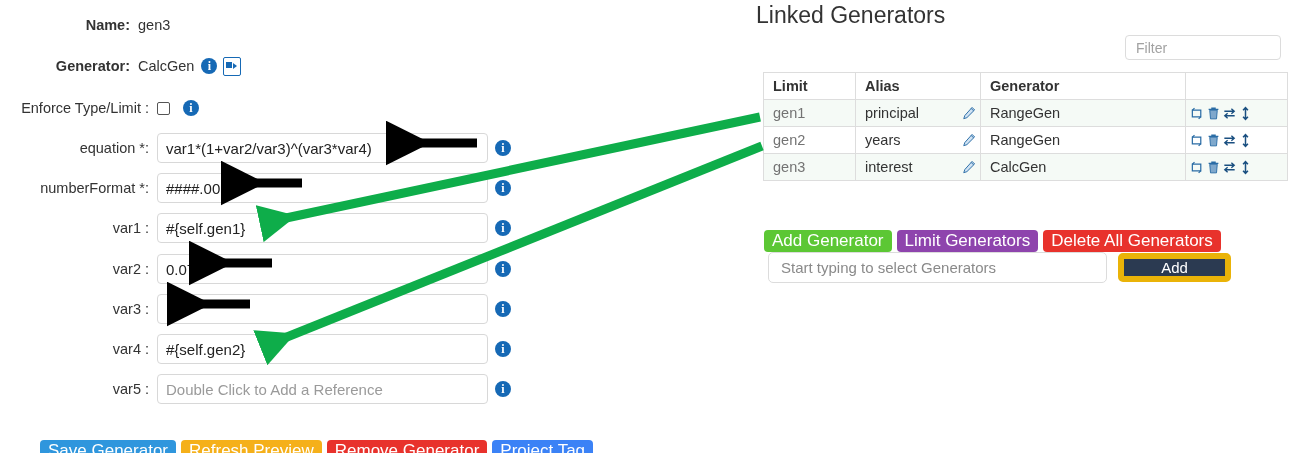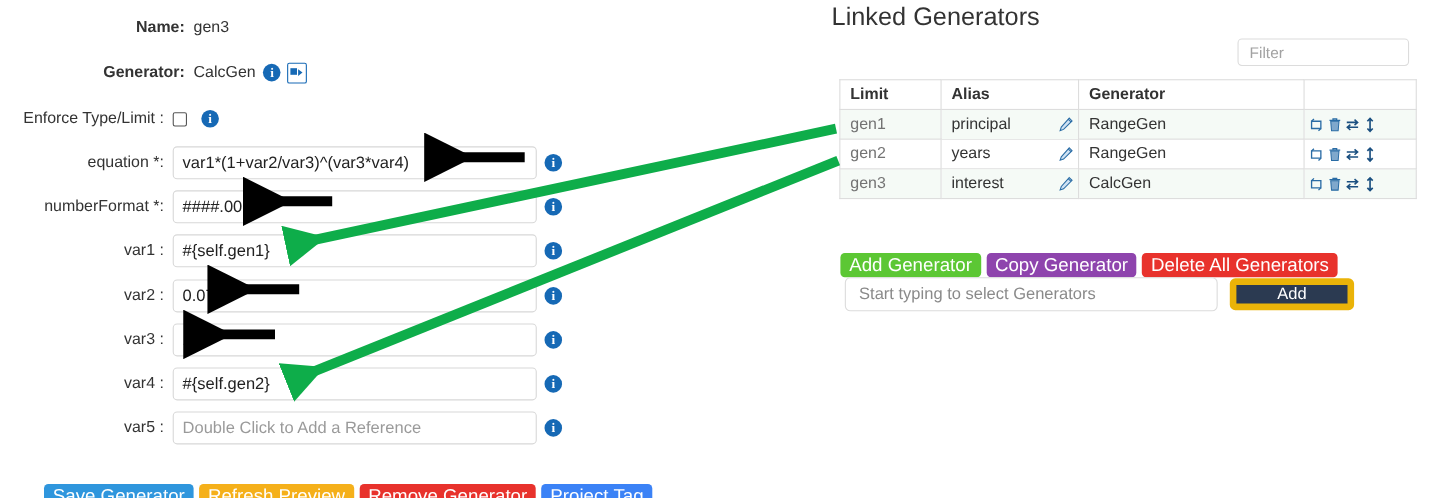--- a/index.html
+++ b/index.html
@@ -37,7 +37,7 @@
     align-items: center;
   }
   .form-label {
-    width: 176px;
+    width: 138px;
     text-align: right;
     padding-right: 8px;
     font-size: 14.5px;

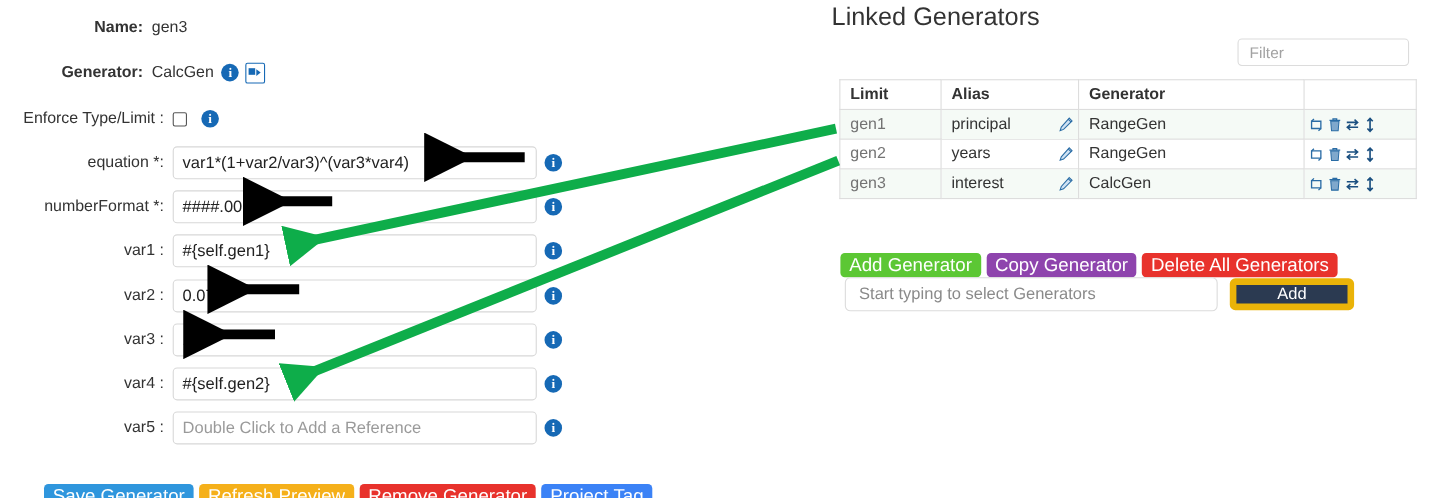--- a/index.html
+++ b/index.html
@@ -447,7 +447,7 @@
 
   <div class="gen-btn-bar">
     <div class="btn" style="background:#5cc734;">Add Generator</div>
-    <div class="btn" style="background:#8e44ad;">Copy Generator</div>
+    <div class="btn" style="background:#8e44ad;">Limit Generators</div>
     <div class="btn" style="background:#e8322c;">Delete All Generators</div>
   </div>
 

